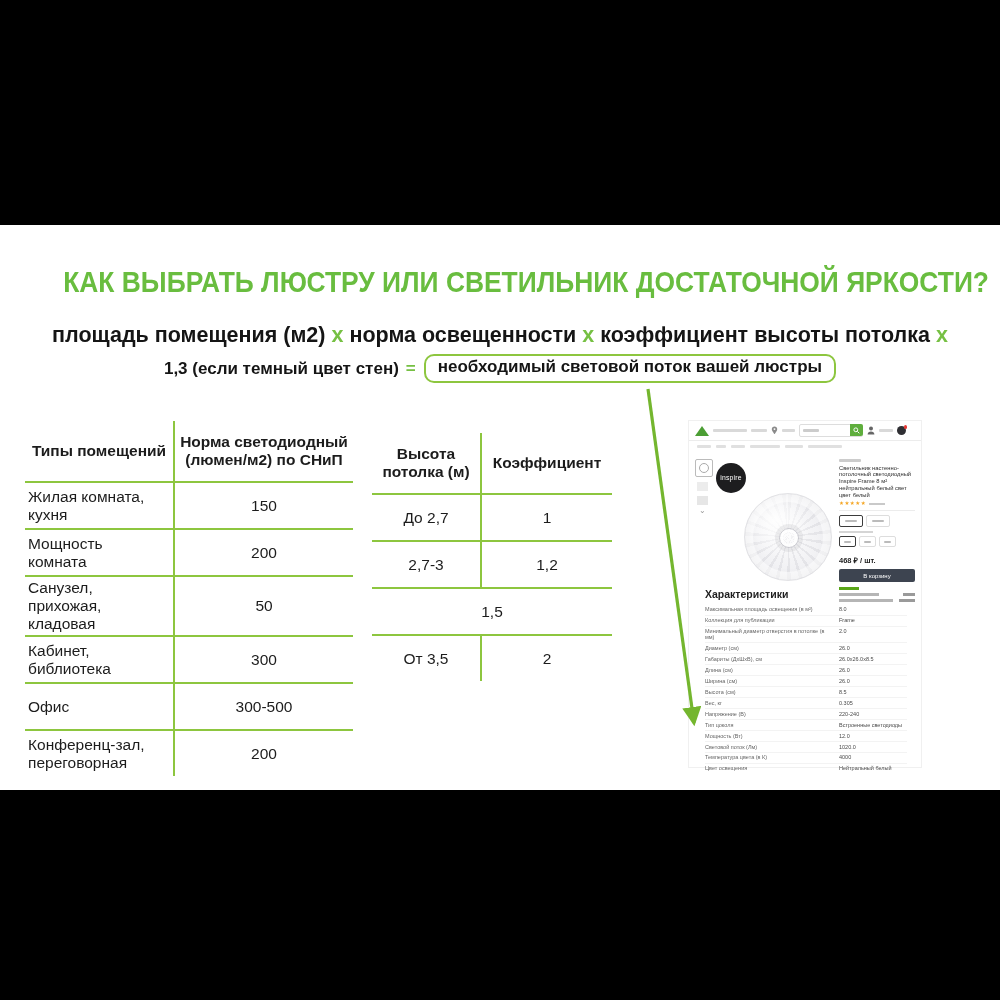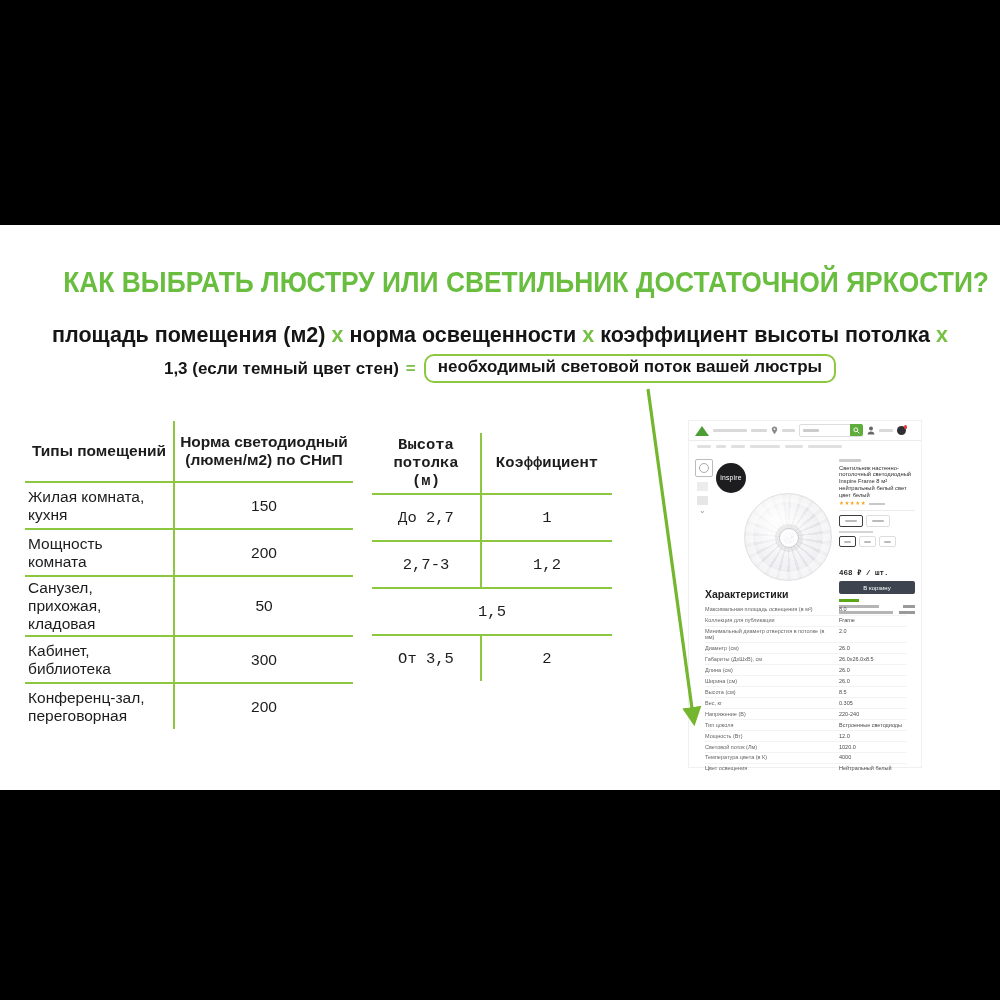--- a/index.html
+++ b/index.html
@@ -27,7 +27,7 @@
   .t-left{left:25px;top:196px;width:328px;}
   .t-left .c1{width:150px;padding:2px 8px 2px 3px;}
   .t-left .thead .c1{justify-content:center;text-align:center;padding:2px 4px;}
-  .t-right{left:372px;top:208px;width:240px;font-family:Liberation Mono, monospace;}
+  .t-right{left:372px;top:208px;width:240px;}
   .t-right .c1{width:110px;justify-content:center;text-align:center;padding:2px 4px;}
 
   

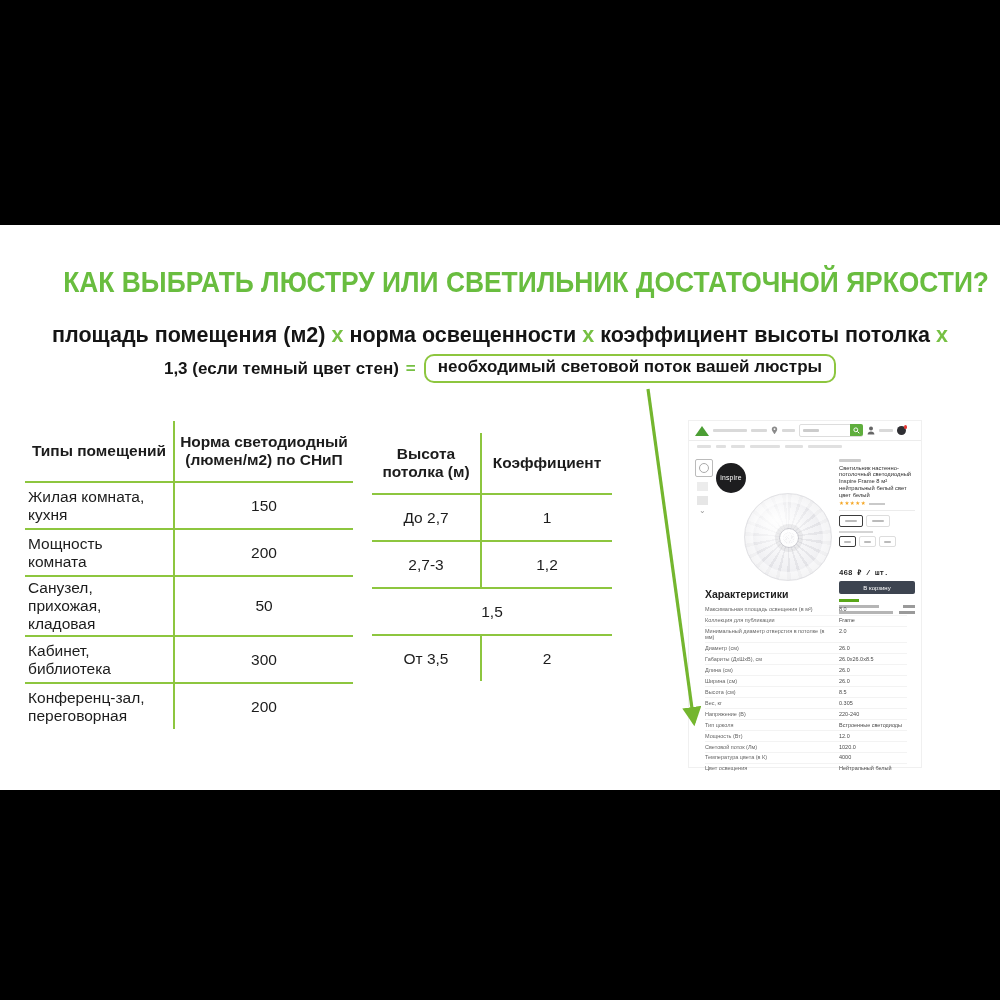--- a/index.html
+++ b/index.html
@@ -79,7 +79,7 @@
   .chip.sel{border:1px solid #3c3c3c;}
   .chip.unsel{border:1px solid #ddd;}
   .chip .bar{width:7px;height:2px;background:#bbb;}
-  .price{margin-top:21px;font-size:7.5px;font-weight:bold;color:#1f1f1f;font-family:Liberation Mono, monospace;}
+  .price{margin-top:8px;font-size:7.5px;font-weight:bold;color:#1f1f1f;}
   .cartbtn{margin-top:4px;width:76px;height:13px;background:#3d4450;border-radius:2px;color:#fff;font-size:6px;display:flex;align-items:center;justify-content:center;}
   .stockbar{margin-top:5px;width:20px;height:2.5px;background:#59a618;}
   .deliv{margin-top:3.5px;display:flex;justify-content:space-between;align-items:center;}

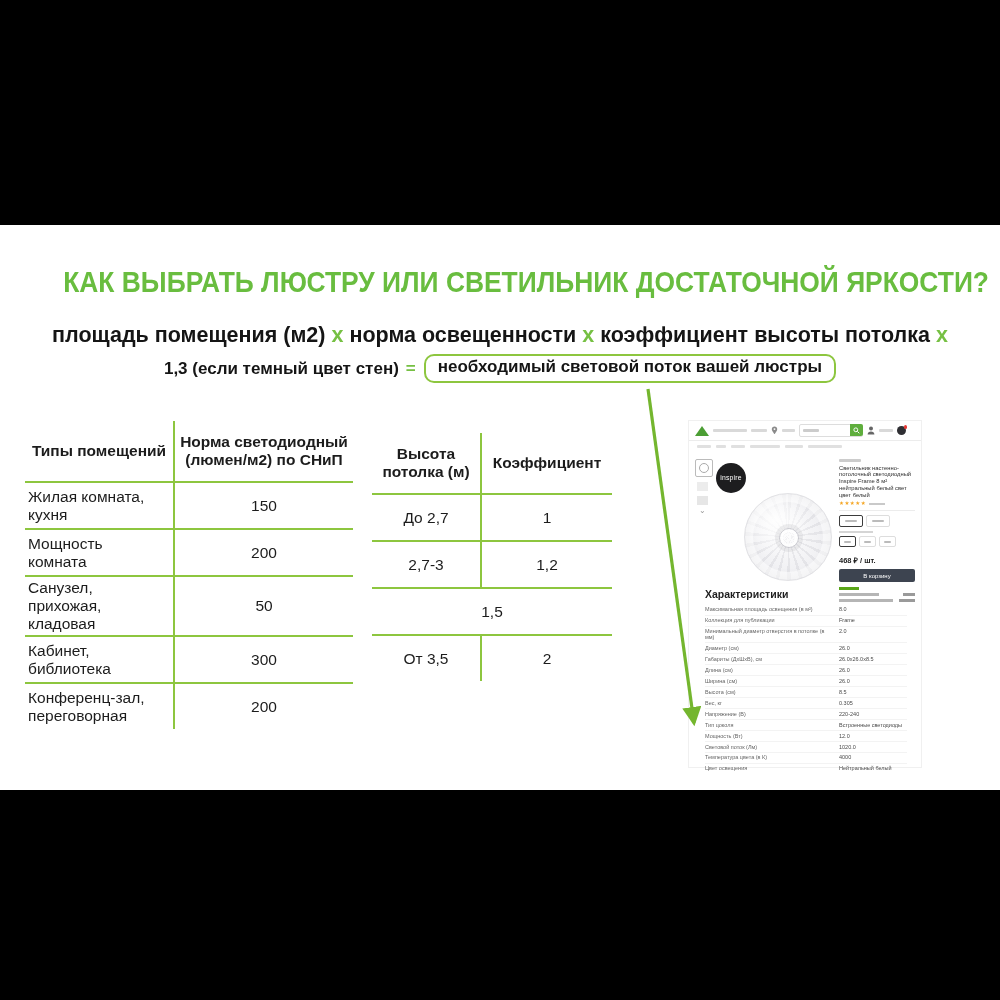--- a/index.html
+++ b/index.html
@@ -145,6 +145,10 @@
             <div class="c2">300</div>
           </div>
 
+          <div class="trow">
+            <div class="c1">Офис</div>
+            <div class="c2">300-500</div>
+          </div>
 
           <div class="trow">
             <div class="c1">Конференц-зал, переговорная</div>

